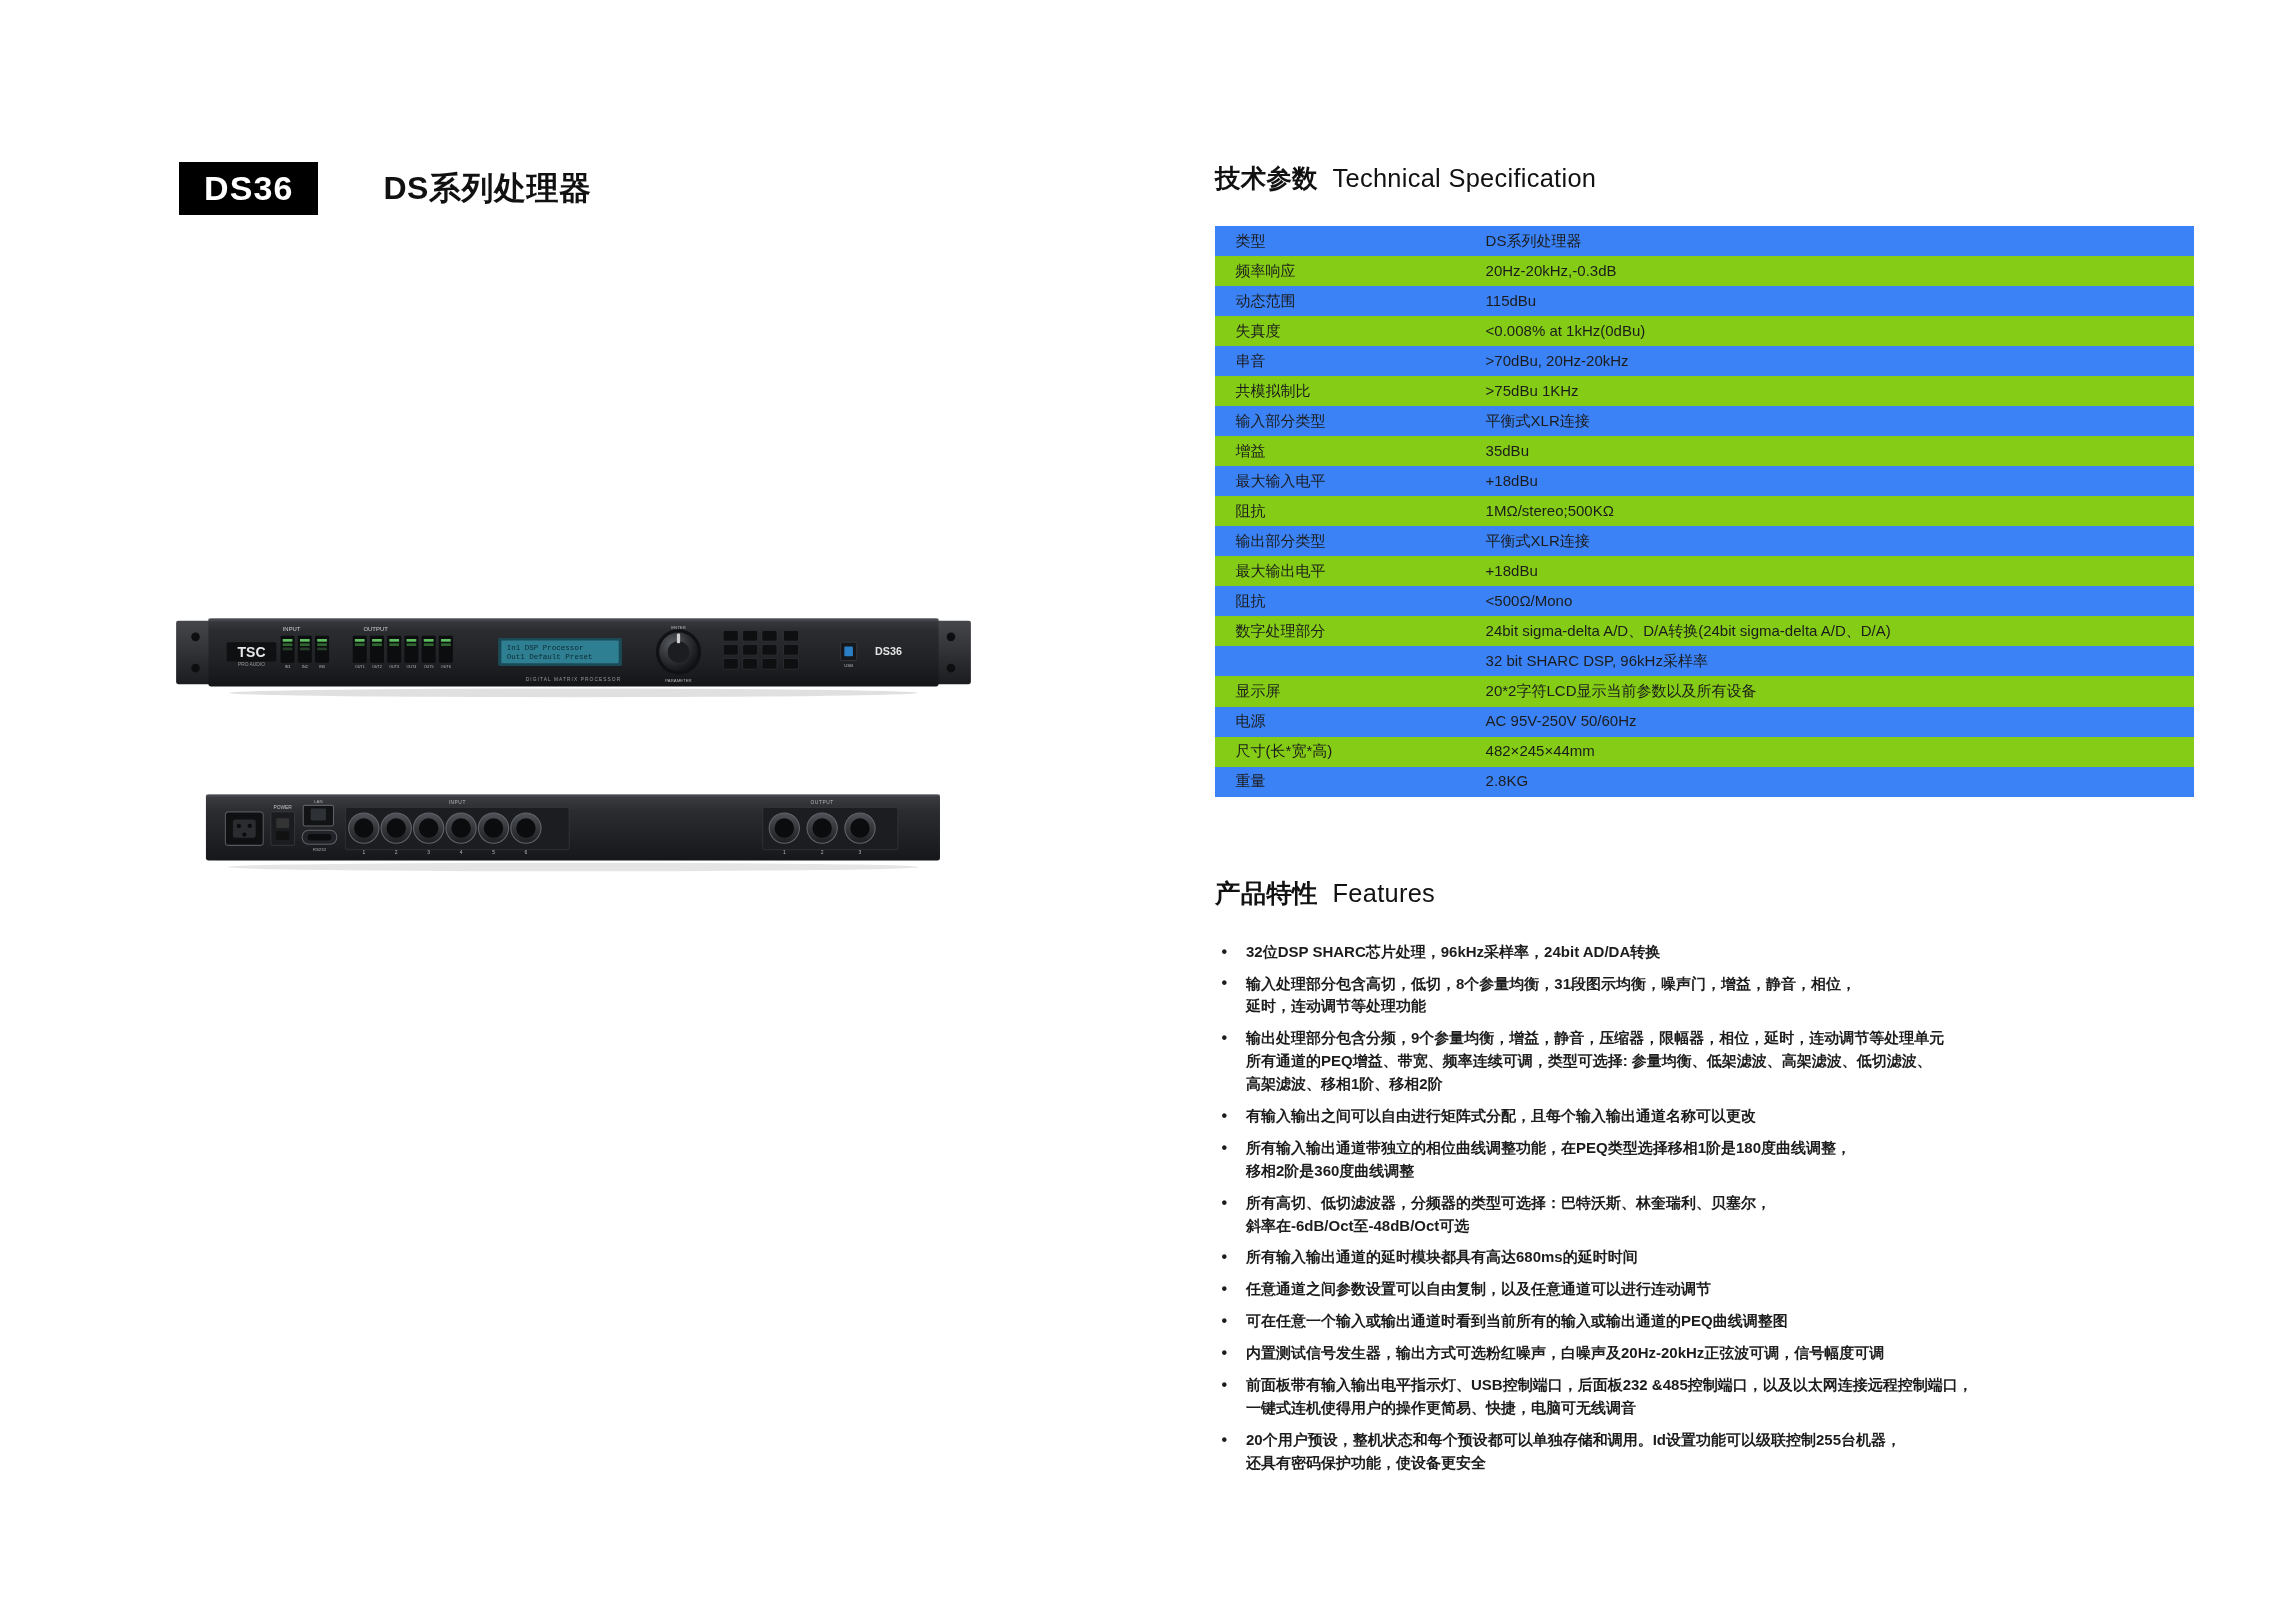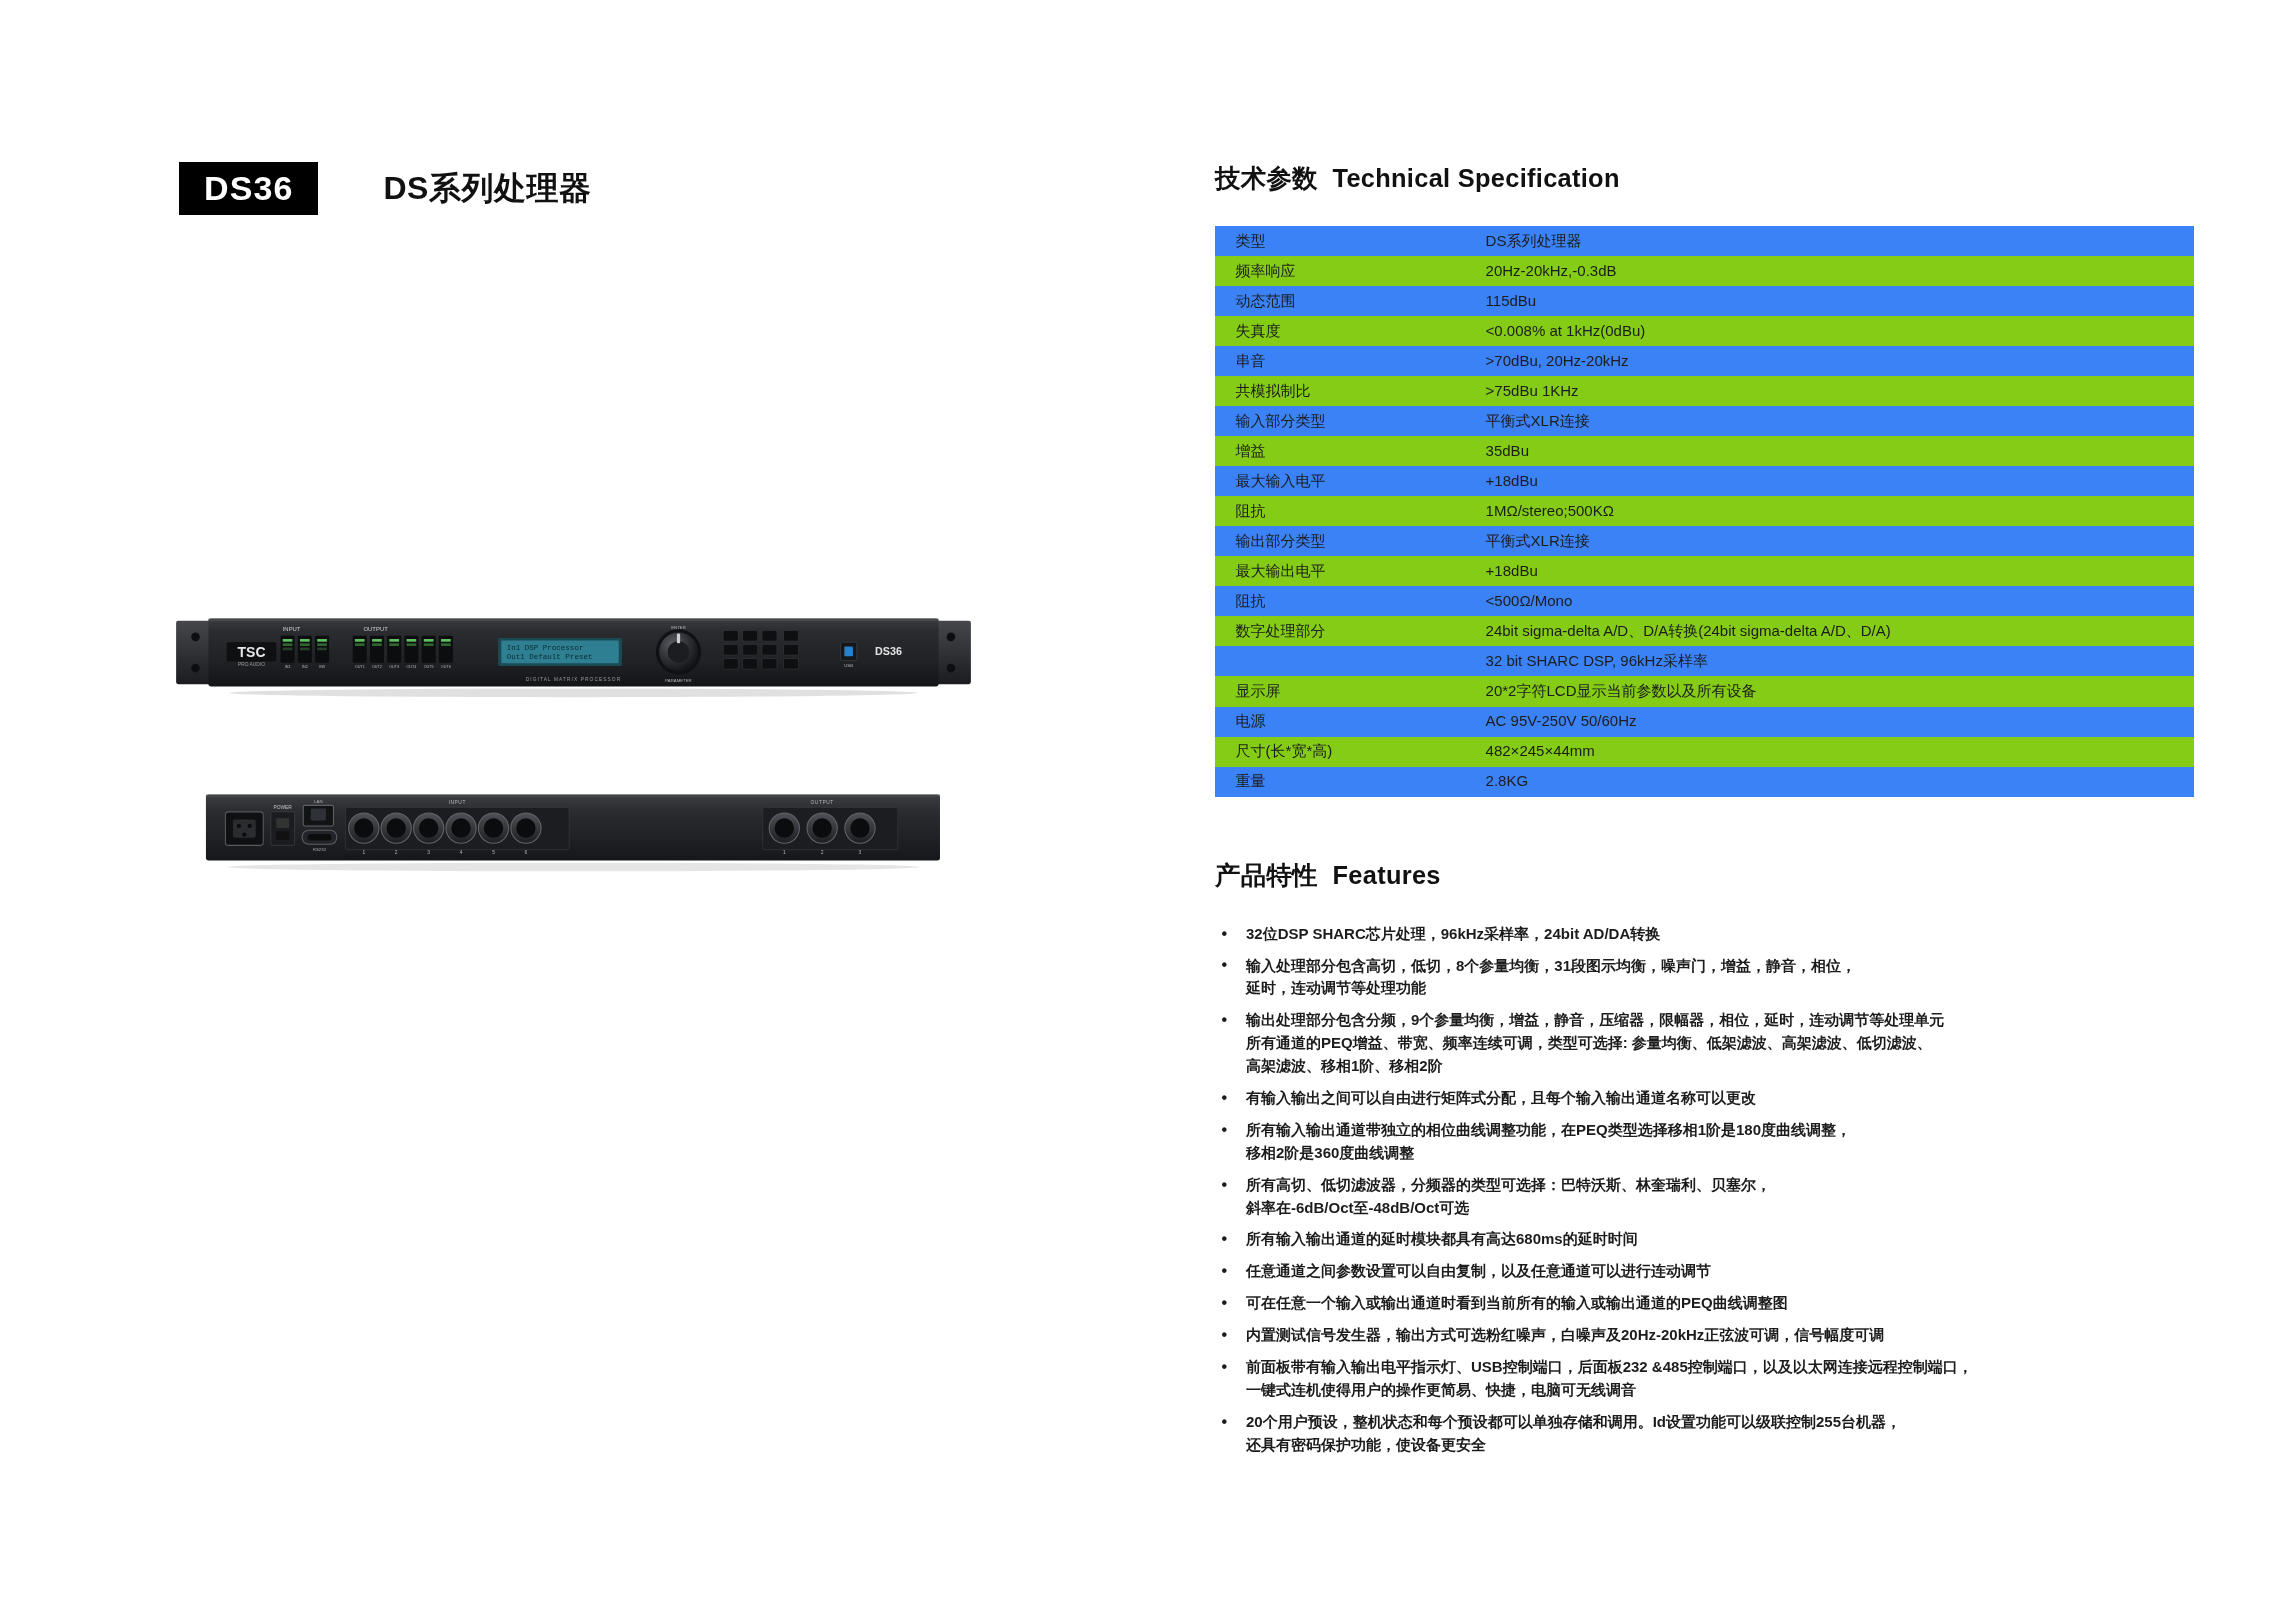--- a/index.html
+++ b/index.html
@@ -81,7 +81,7 @@
     letter-spacing: 0.3px;
   }
   .section-head .en {
-    font-weight: bold;
+    font-weight: normal;
   }
 
   

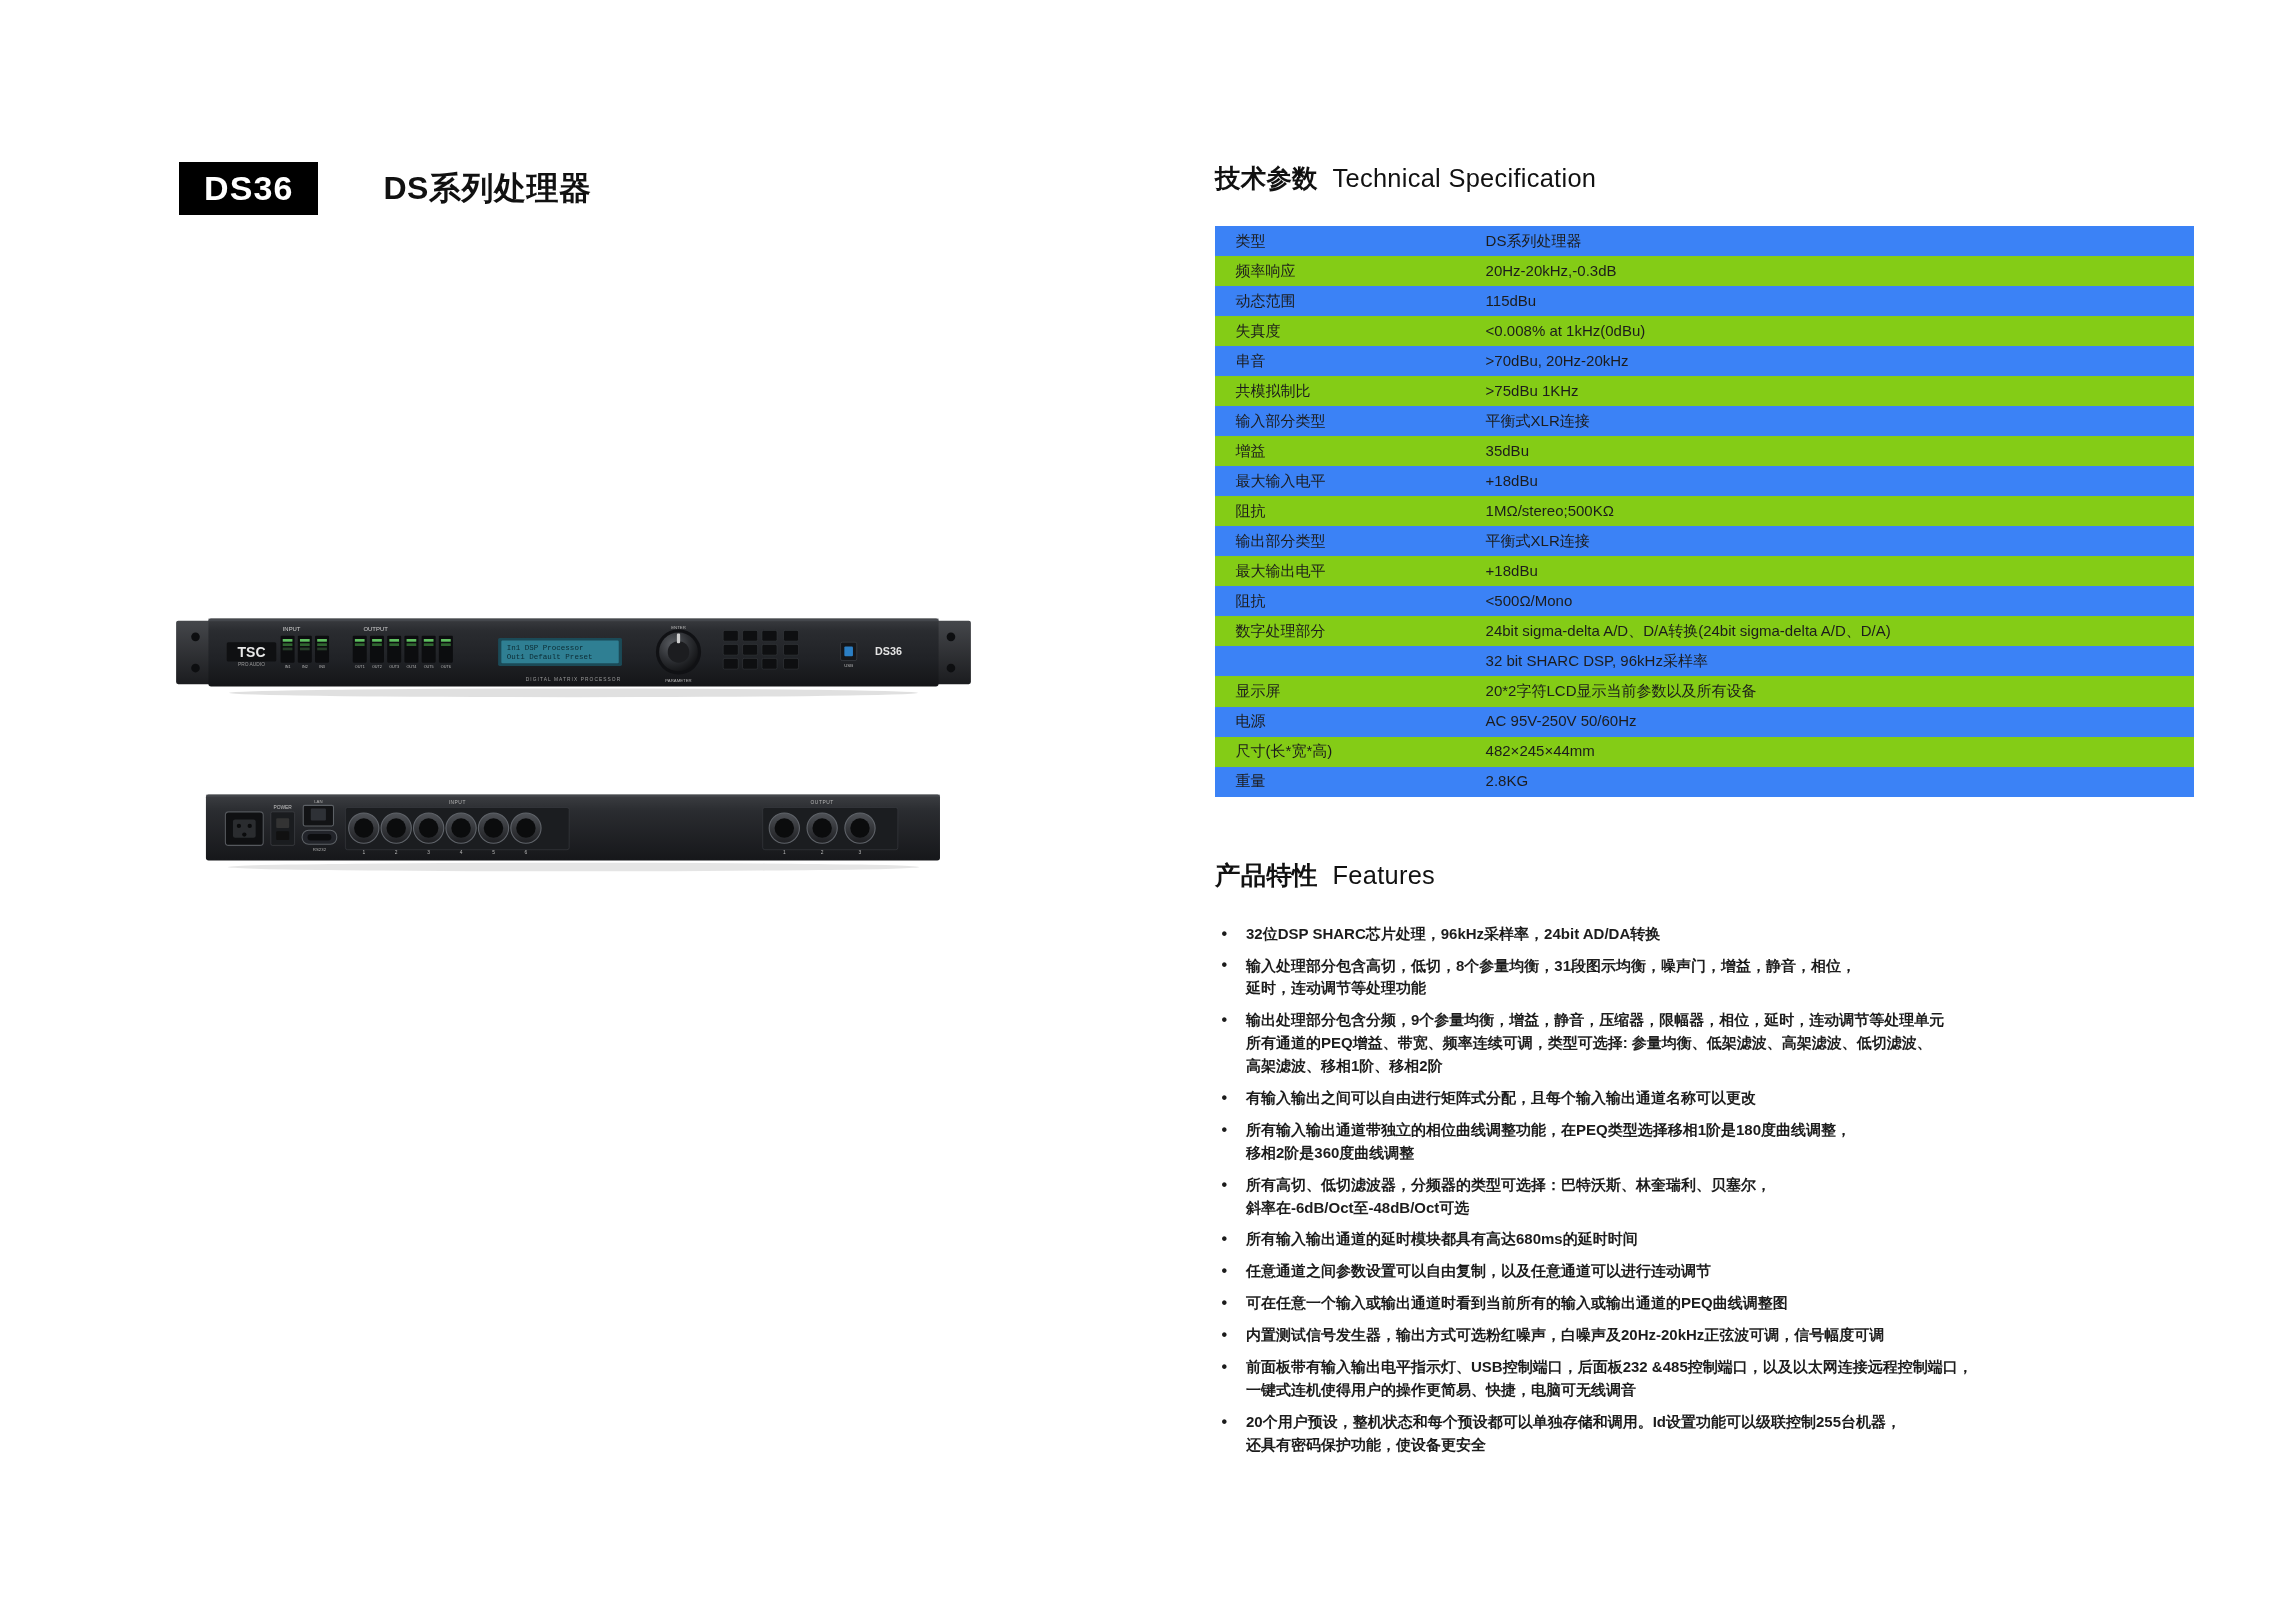--- a/index.html
+++ b/index.html
@@ -113,7 +113,7 @@
 
   
   .features-head {
-    margin-top: 62px;
+    margin-top: 80px;
   }
   ul.features {
     list-style: none;

